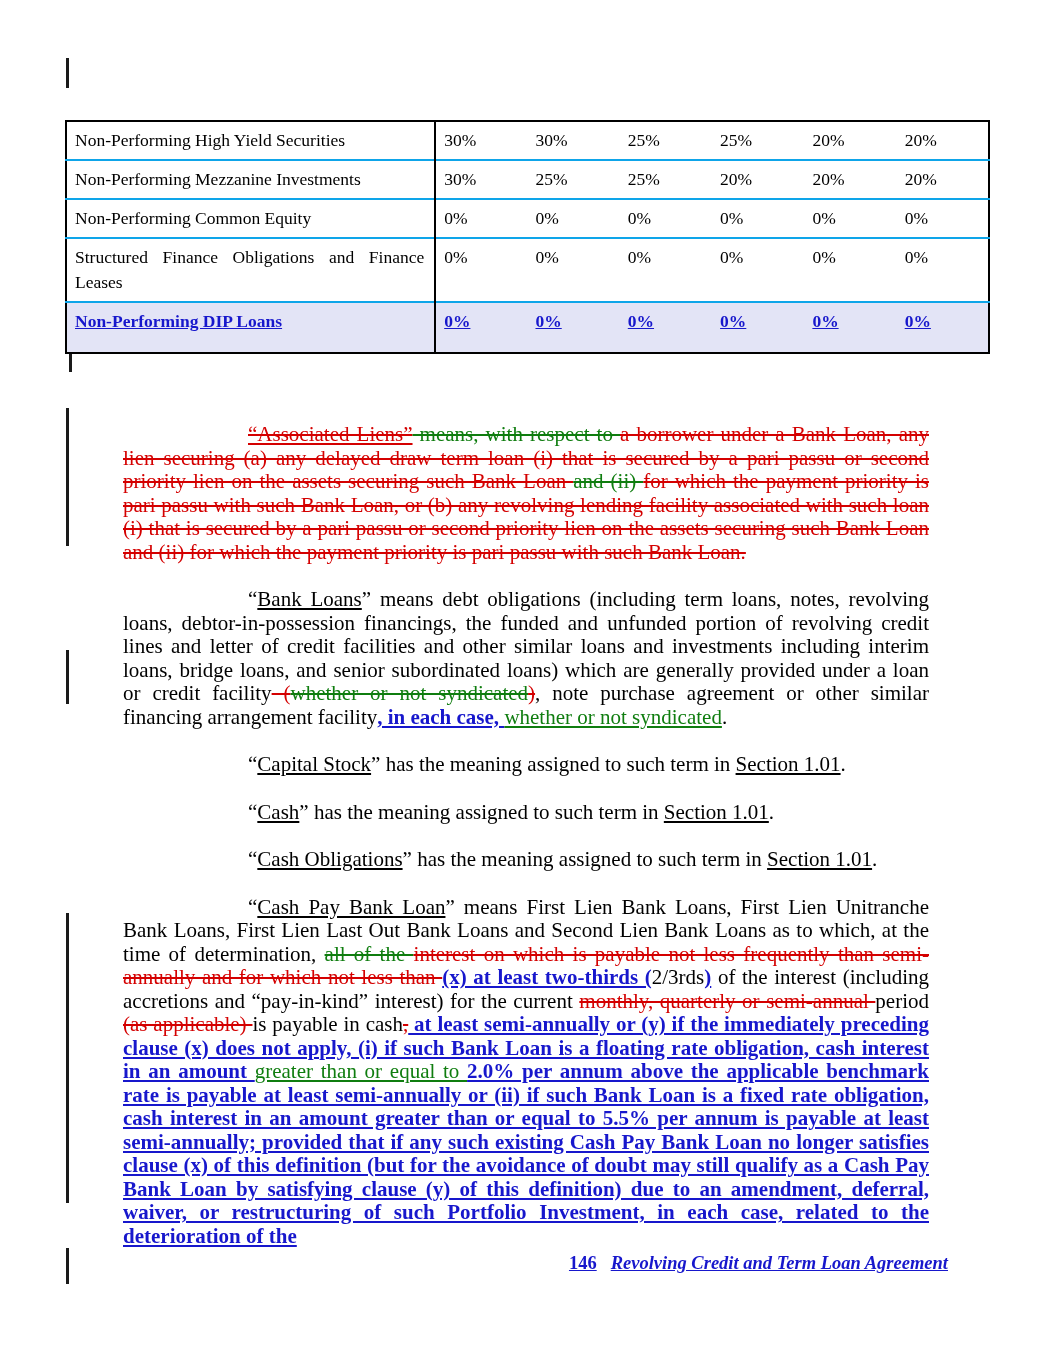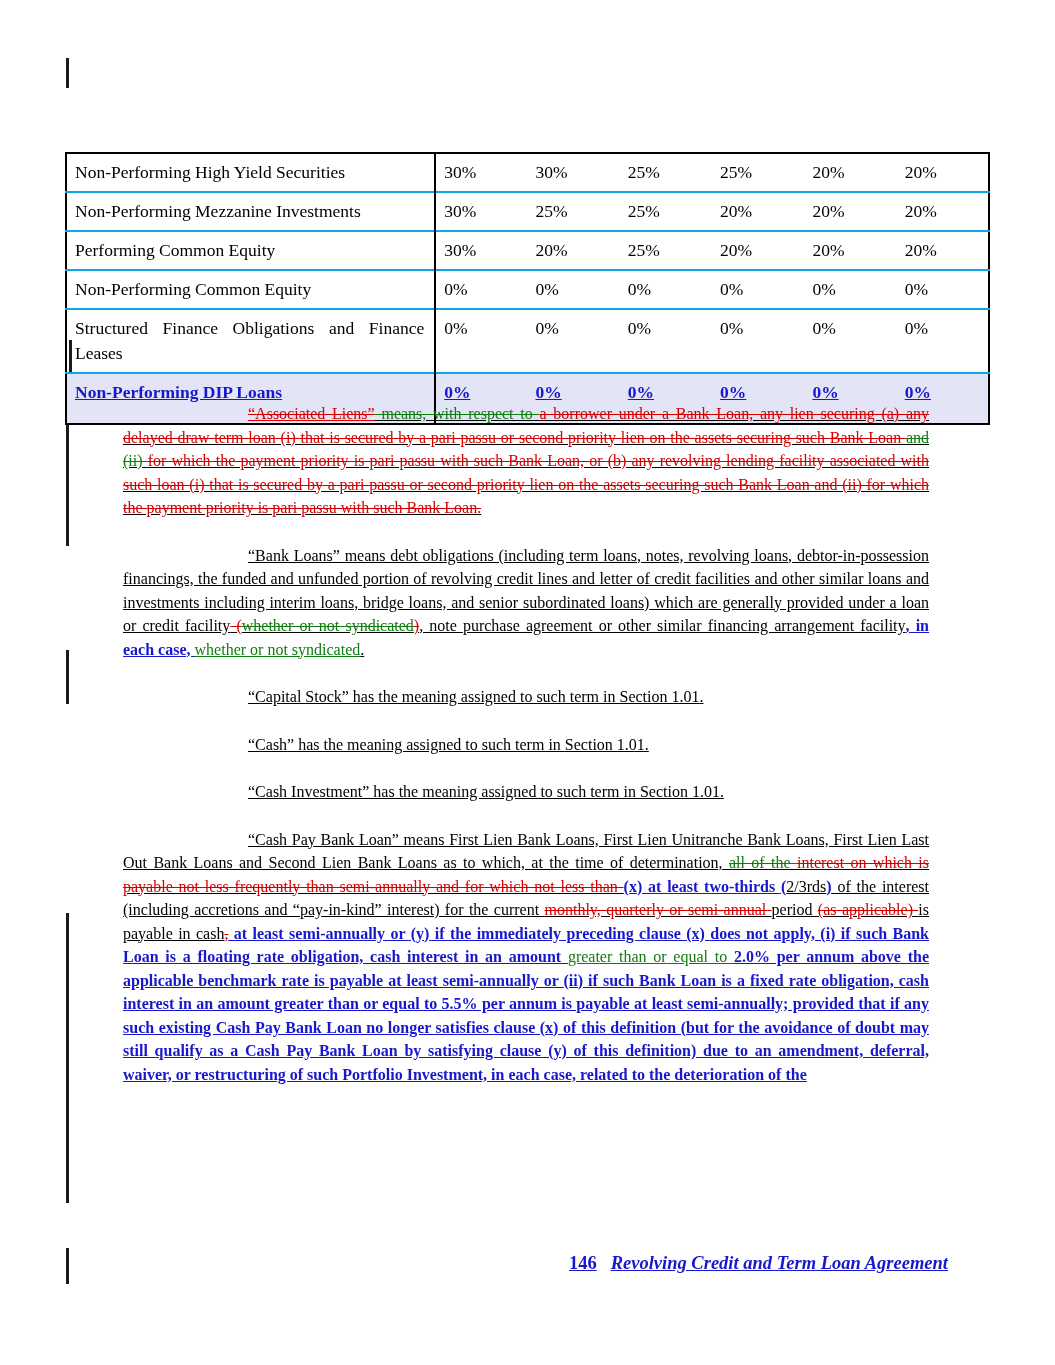--- a/index.html
+++ b/index.html
@@ -25,7 +25,7 @@
   .alloc-table{
     position:absolute;left:65px;top:120px;width:925px;
     border-collapse:collapse;
-    font-size:17.5px;line-height:25px;margin-top:32px;
+    font-size:17.5px;line-height:25px;
   }
   .alloc-table td{
     border-top:2px solid #0ea5e9;

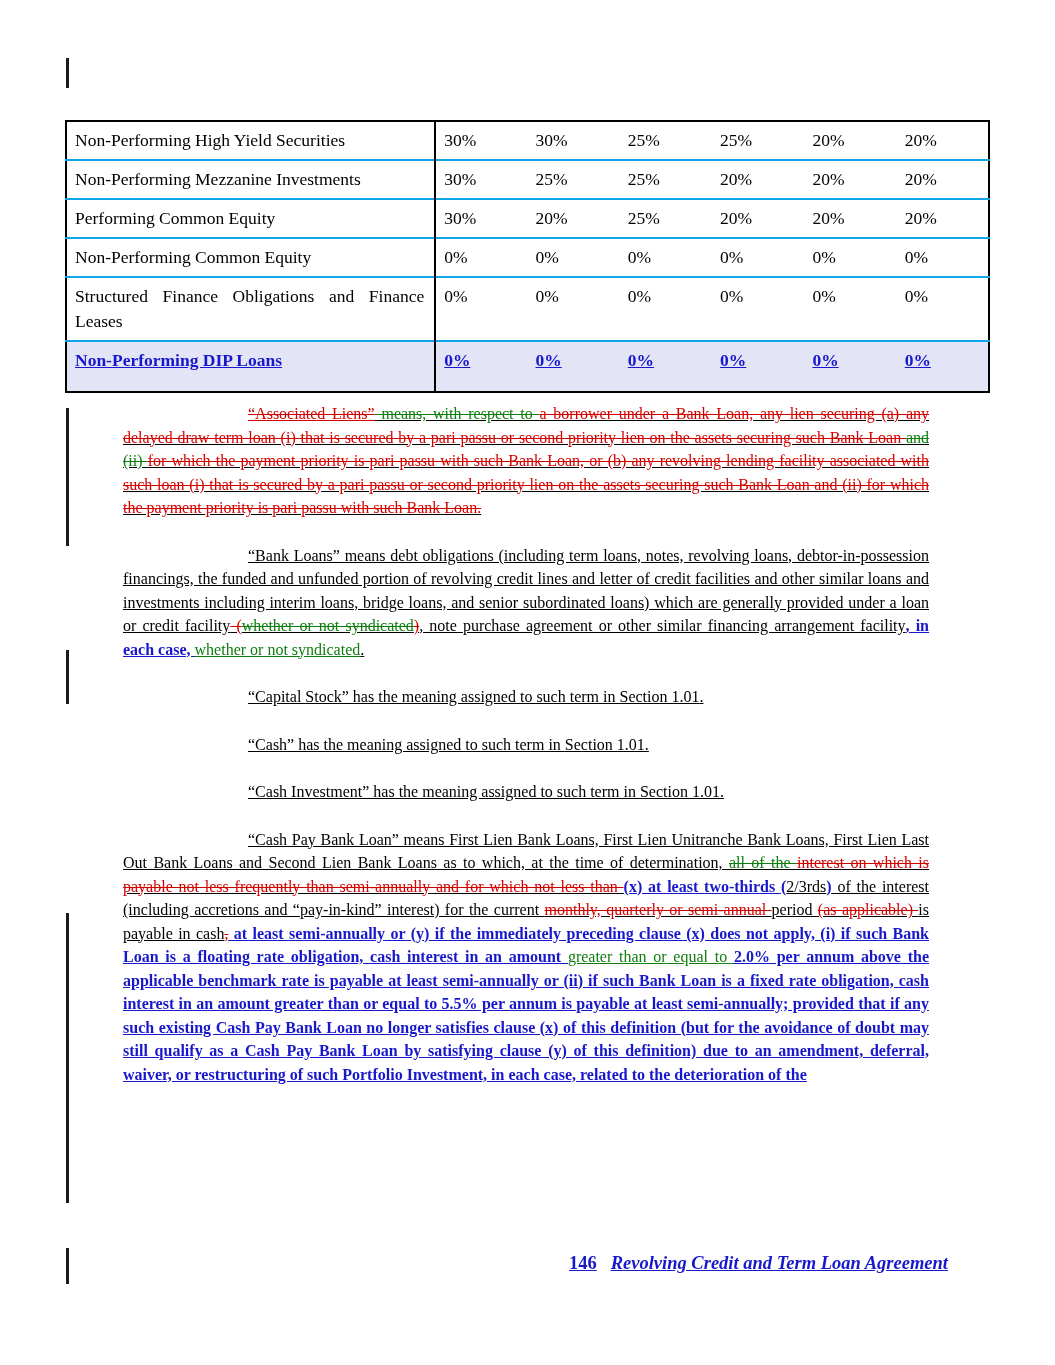--- a/index.html
+++ b/index.html
@@ -102,15 +102,6 @@
           <td class="value-cell"><span>20%</span></td>
         </tr>
         <tr>
-          <td class="label-cell"><span>Performing Common Equity</span></td>
-          <td class="value-cell"><span>30%</span></td>
-          <td class="value-cell"><span>20%</span></td>
-          <td class="value-cell"><span>25%</span></td>
-          <td class="value-cell"><span>20%</span></td>
-          <td class="value-cell"><span>20%</span></td>
-          <td class="value-cell"><span>20%</span></td>
-        </tr>
-        <tr>
           <td class="label-cell"><span>Non-Performing Common Equity</span></td>
           <td class="value-cell"><span>0%</span></td>
           <td class="value-cell"><span>0%</span></td>

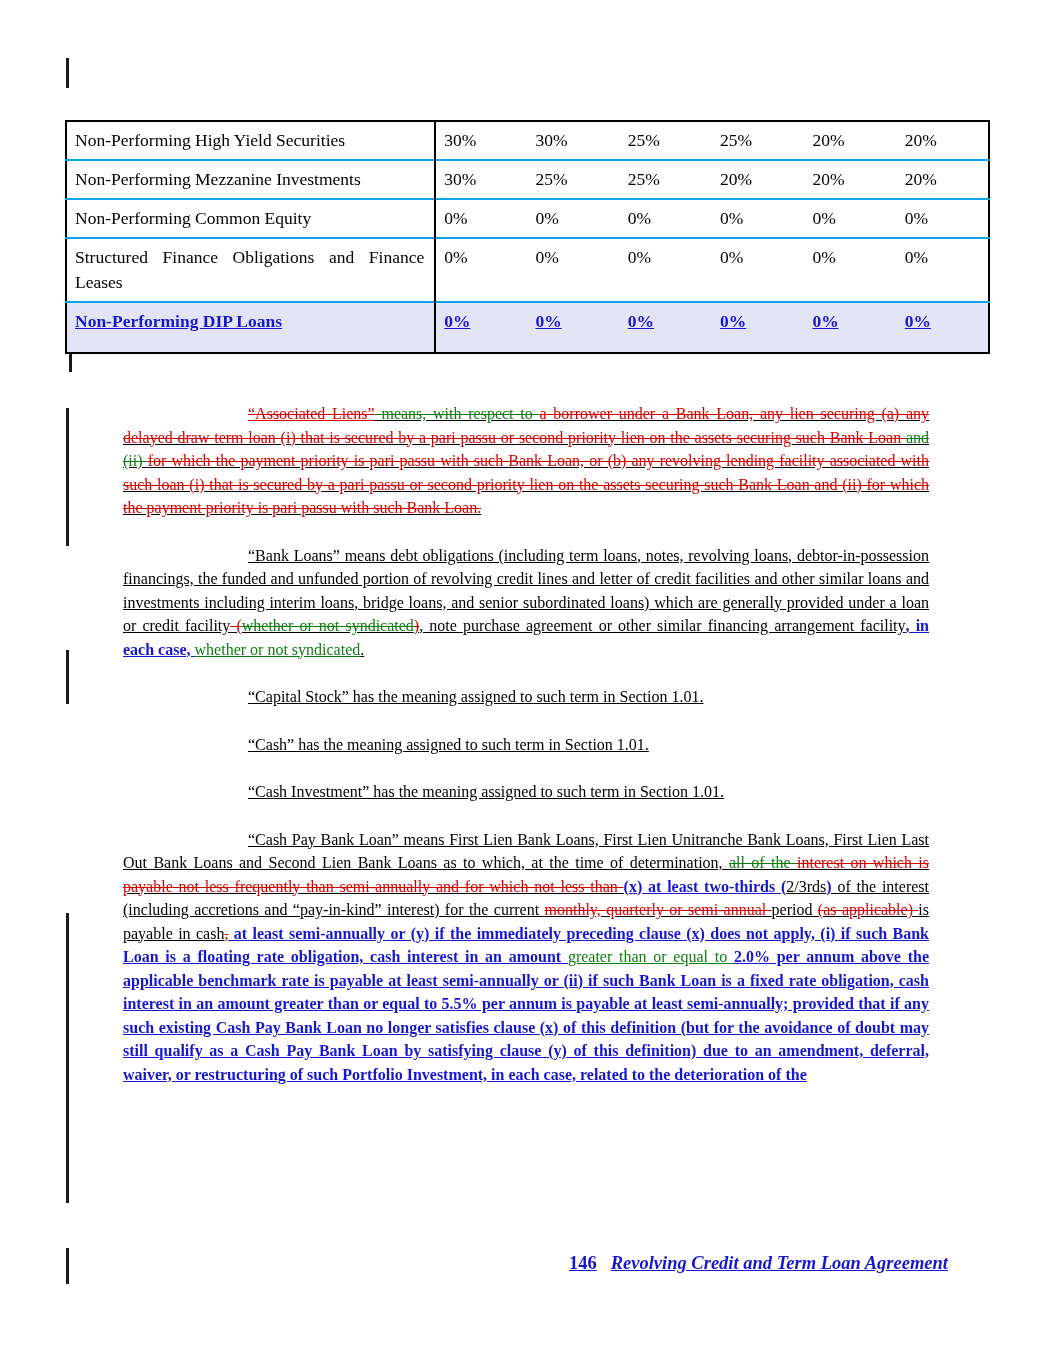--- a/index.html
+++ b/index.html
@@ -45,8 +45,8 @@
   }
   
   .paragraphs{
-    position:absolute;left:123px;top:402px;width:806px;
-    font-size:16px;line-height:23.5px;text-align:justify;text-decoration:underline;
+    position:absolute;left:123px;top:423px;width:806px;
+    font-size:21px;line-height:23.5px;text-align:justify;
   }
   .para{margin-bottom:24px;text-indent:125px;}
   .s-n{color:var(--text-black);}

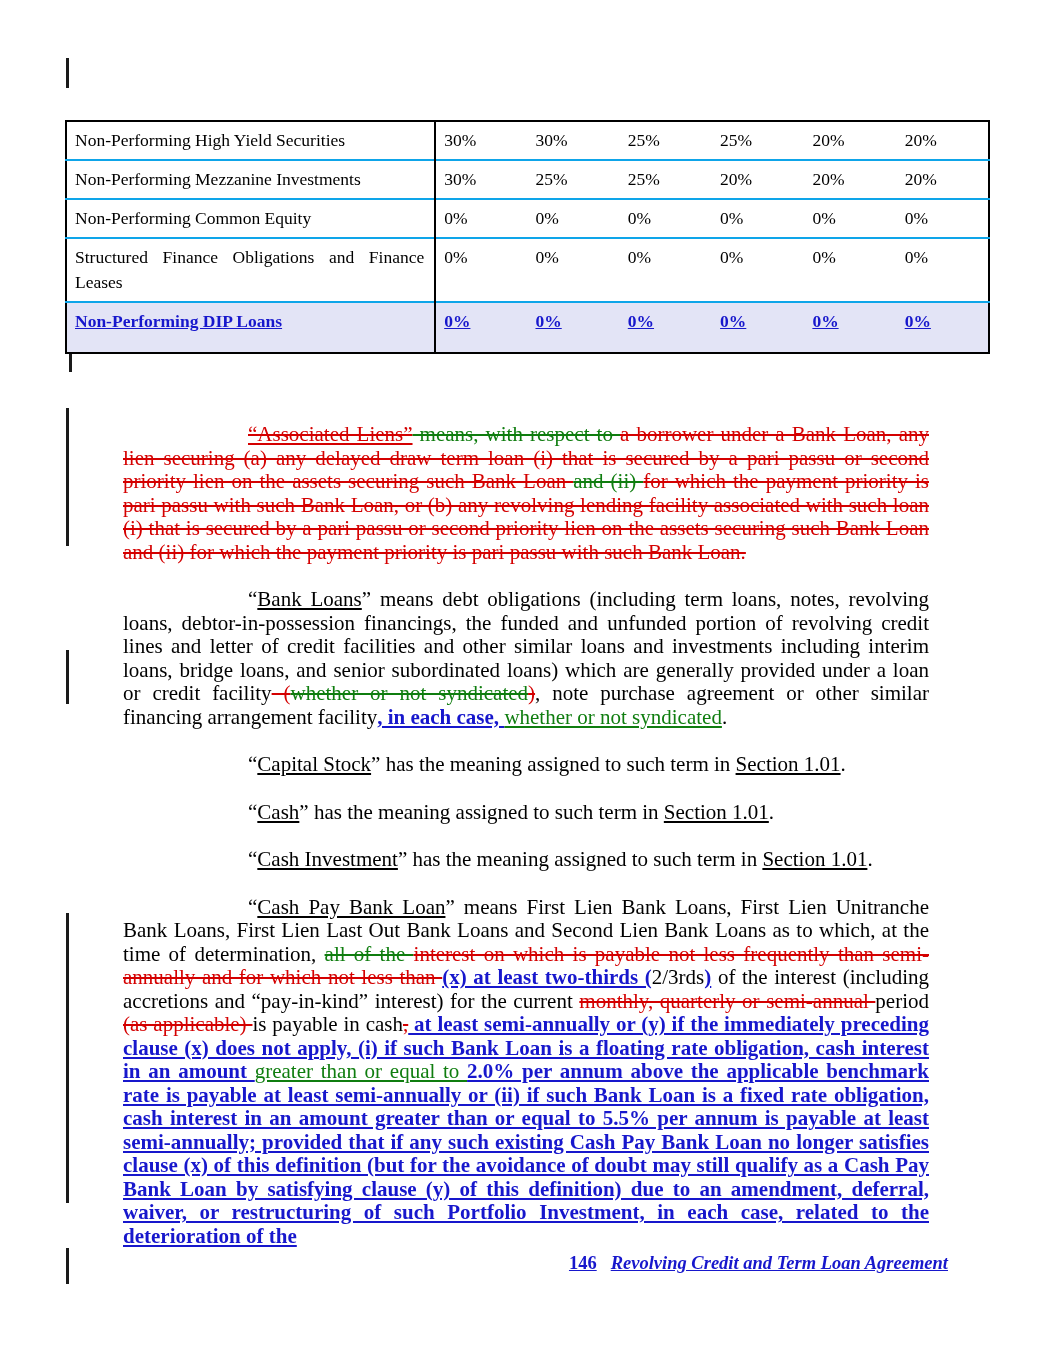--- a/index.html
+++ b/index.html
@@ -136,7 +136,7 @@
       <div class="para"><span class="s-n">“</span><span class="s-u">Bank Loans</span><span class="s-n">” means debt obligations (including term loans, notes, revolving loans, debtor-in-possession financings, the funded and unfunded portion of revolving credit lines and letter of credit facilities and other similar loans and investments including interim loans, bridge loans, and senior subordinated loans) which are generally provided under a loan or credit facility</span><span class="s-rs"> (</span><span class="s-gs">whether or not syndicated</span><span class="s-rs">)</span><span class="s-n">, note purchase agreement or other similar financing arrangement facility</span><span class="s-ba">, in each case, </span><span class="s-ga">whether or not syndicated</span><span class="s-n">.</span></div>
       <div class="para"><span class="s-n">“</span><span class="s-u">Capital Stock</span><span class="s-n">” has the meaning assigned to such term in </span><span class="s-u">Section 1.01</span><span class="s-n">.</span></div>
       <div class="para"><span class="s-n">“</span><span class="s-u">Cash</span><span class="s-n">” has the meaning assigned to such term in </span><span class="s-u">Section 1.01</span><span class="s-n">.</span></div>
-      <div class="para"><span class="s-n">“</span><span class="s-u">Cash Investment</span><span class="s-n">” has the meaning assigned to such term in </span><span class="s-u">Section 1.01</span><span class="s-n">.</span></div>
+      <div class="para"><span class="s-n">“</span><span class="s-u">Cash Obligations</span><span class="s-n">” has the meaning assigned to such term in </span><span class="s-u">Section 1.01</span><span class="s-n">.</span></div>
       <div class="para"><span class="s-n">“</span><span class="s-u">Cash Pay Bank Loan</span><span class="s-n">” means First Lien Bank Loans, First Lien Unitranche Bank Loans, First Lien Last Out Bank Loans and Second Lien Bank Loans as to which, at the time of determination, </span><span class="s-gs">all of the </span><span class="s-rs">interest on which is payable not less frequently than semi-annually and for which not less than </span><span class="s-ba">(x) at least two-thirds (</span><span class="s-n">2/3rds</span><span class="s-ba">)</span><span class="s-n"> of the interest (including accretions and “pay-in-kind” interest) for the current </span><span class="s-rs">monthly, quarterly or semi-annual </span><span class="s-n">period </span><span class="s-rs">(as applicable) </span><span class="s-n">is payable in cash</span><span class="s-rs">,</span><span class="s-ba"> at least semi-annually or (y) if the immediately preceding clause (x) does not apply, (i) if such Bank Loan is a floating rate obligation, cash interest in an amount </span><span class="s-ga">greater than or equal to </span><span class="s-ba">2.0% per annum above the applicable benchmark rate is payable at least semi-annually or (ii) if such Bank Loan is a fixed rate obligation, cash interest in an amount greater than or equal to 5.5% per annum is payable at least semi-annually; provided that if any such existing Cash Pay Bank Loan no longer satisfies clause (x) of this definition (but for the avoidance of doubt may still qualify as a Cash Pay Bank Loan by satisfying clause (y) of this definition) due to an amendment, deferral, waiver, or restructuring of such Portfolio Investment, in each case, related to the deterioration of the</span></div>
     </div>
 

